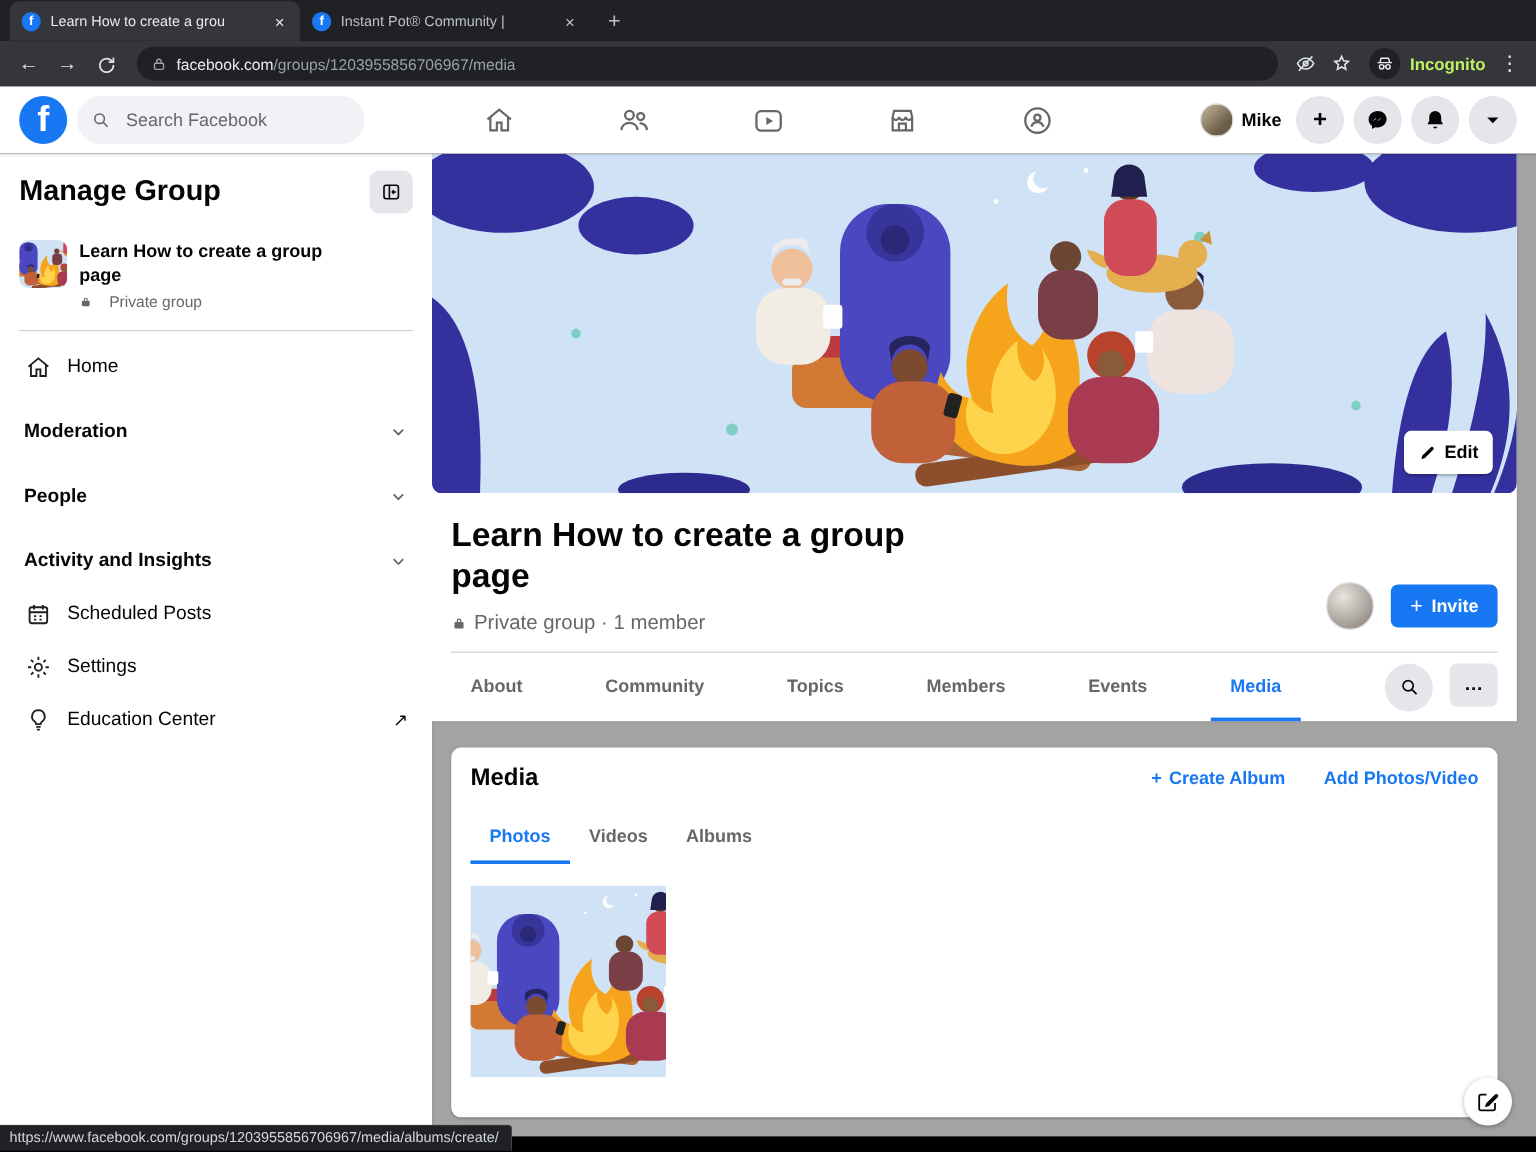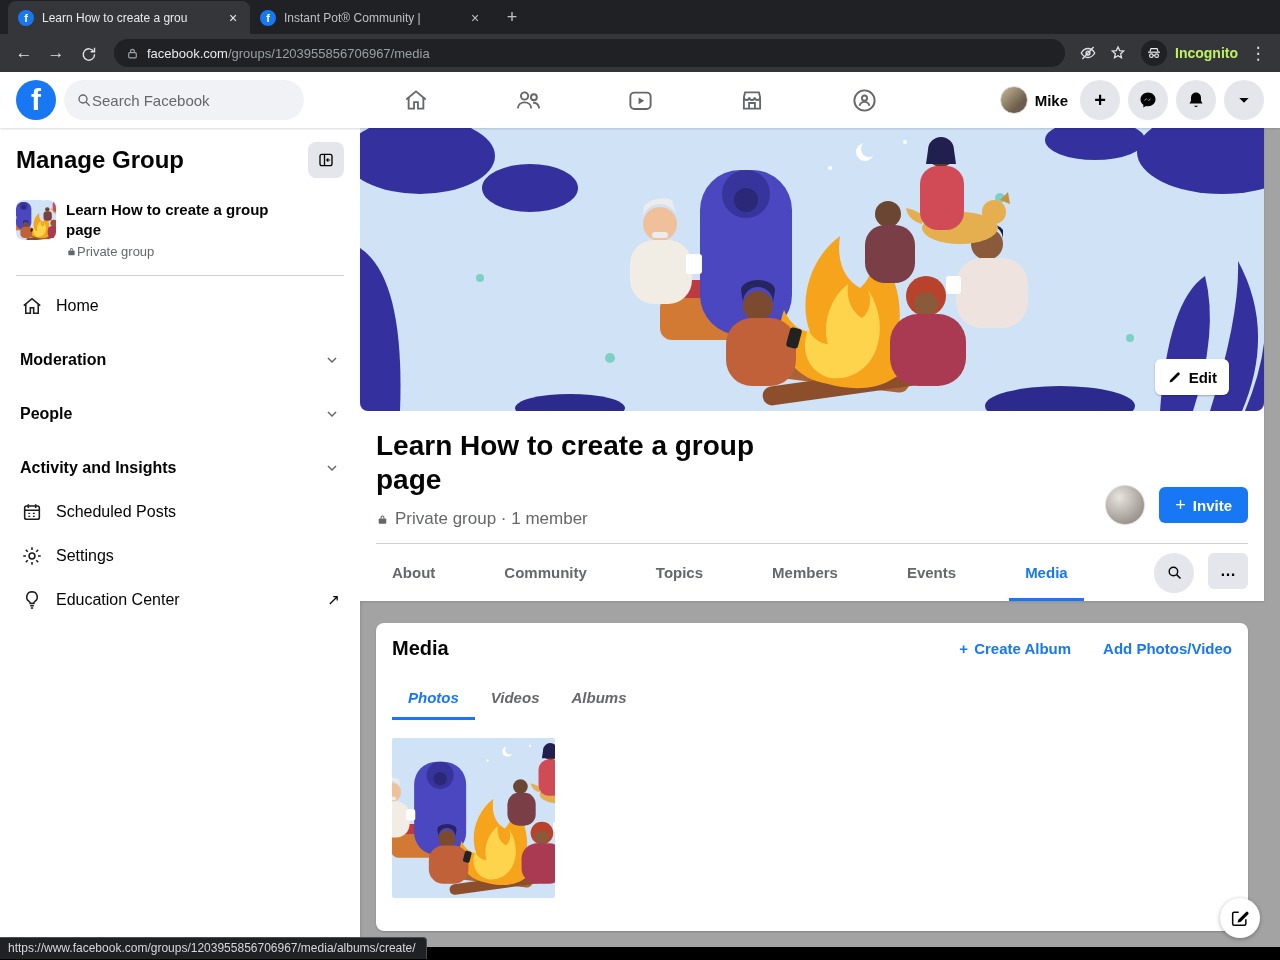--- a/index.html
+++ b/index.html
@@ -27,7 +27,7 @@
   
   .fb-header { height:56px; background:#fff; display:flex; align-items:center; padding:0 16px; position:relative; box-shadow:0 1px 2px rgba(0,0,0,.15); z-index:5; flex:0 0 auto; }
   .fb-logo { width:40px; height:40px; border-radius:50%; background:#1877f2; color:#fff; font-size:30px; font-weight:bold; display:flex; align-items:center; justify-content:center; }
-  .fb-search { width:240px; height:40px; margin-left:8px; border-radius:20px; background:#f0f2f5; display:flex; align-items:center; gap:0; padding:0 12px; color:#65676b; }
+  .fb-search { width:240px; height:40px; margin-left:8px; border-radius:20px; background:#f0f2f5; display:flex; align-items:center; gap:13px; padding:0 12px; color:#65676b; }
   .fb-search input { border:none; background:transparent; outline:none; font-size:15px; color:#65676b; width:180px; font-family:inherit; }
   .fb-search input::placeholder { color:#65676b; }
   .fb-nav { position:absolute; left:50%; top:0; transform:translateX(-50%); height:56px; display:flex; }

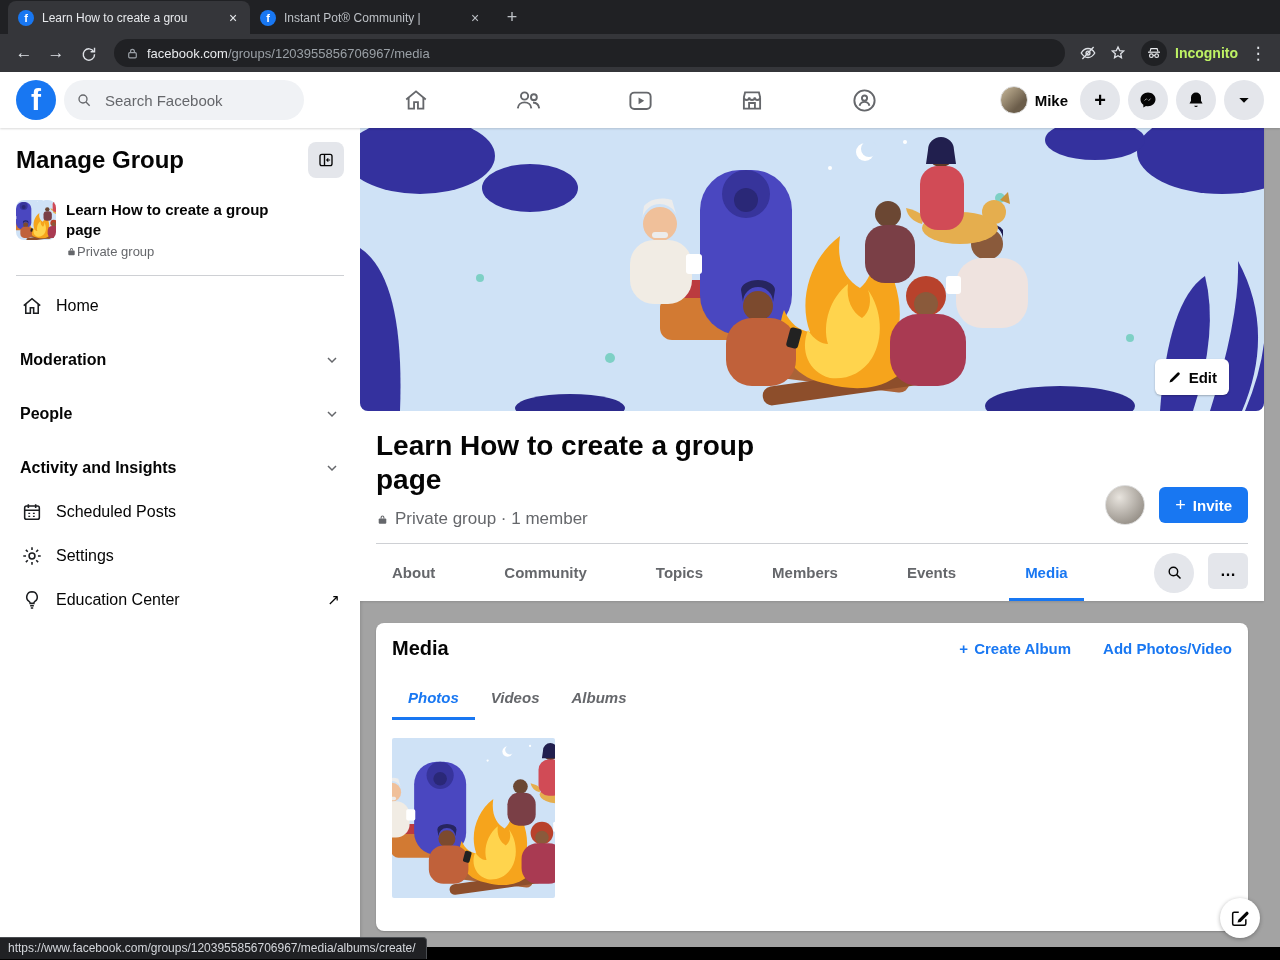--- a/index.html
+++ b/index.html
@@ -48,7 +48,7 @@
   .sb-group { display:flex; gap:10px; margin-top:22px; align-items:flex-start; }
   .sb-gavatar { width:40px; height:40px; border-radius:8px; overflow:hidden; flex:0 0 auto; }
   .sb-gname { font-size:15px; font-weight:700; color:#050505; line-height:1.35; max-width:235px; }
-  .sb-gpriv { display:flex; align-items:center; gap:0; color:#65676b; font-size:13px; margin-top:3px; }
+  .sb-gpriv { display:flex; align-items:center; gap:14px; color:#65676b; font-size:13px; margin-top:3px; }
   .sb-div { border-top:1px solid #ced0d4; margin:16px 0 8px; }
   .sb-row { display:flex; align-items:center; gap:12px; height:44px; border-radius:8px; font-size:16px; color:#050505; padding:0 4px; }
   .sb-row.head { justify-content:space-between; font-weight:600; margin-top:10px; }

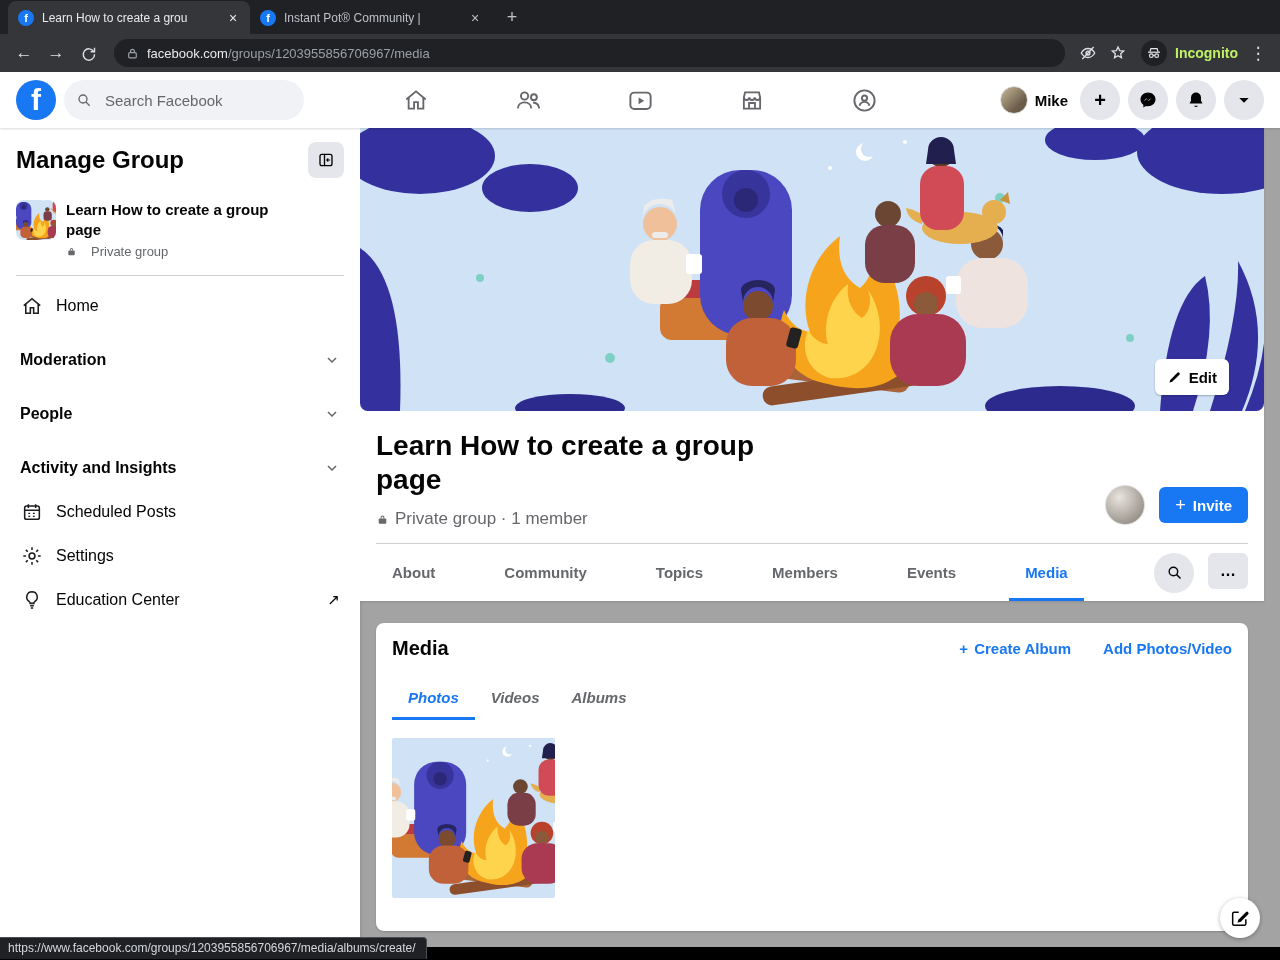--- a/index.html
+++ b/index.html
@@ -62,7 +62,7 @@
   .group-section { background:#fff; box-shadow:0 1px 2px rgba(0,0,0,.12); }
   .cover { height:283px; border-radius:0 0 8px 8px; overflow:hidden; position:relative; }
   .cover svg.art { display:block; width:100%; height:100%; }
-  .edit-btn { position:absolute; right:35px; bottom:16px; height:36px; background:#fff; border-radius:6px; display:flex; align-items:center; gap:7px; padding:0 12px; font-size:15px; font-weight:600; color:#050505; box-shadow:0 1px 2px rgba(0,0,0,.25); }
+  .edit-btn { position:absolute; right:20px; bottom:16px; height:36px; background:#fff; border-radius:6px; display:flex; align-items:center; gap:7px; padding:0 12px; font-size:15px; font-weight:600; color:#050505; box-shadow:0 1px 2px rgba(0,0,0,.25); }
   .group-info { position:relative; padding:18px 16px 14px; }
   .g-title { font-size:28px; font-weight:700; color:#050505; line-height:1.22; max-width:430px; }
   .g-meta { display:flex; align-items:center; gap:6px; color:#65676b; font-size:17px; margin-top:12px; }

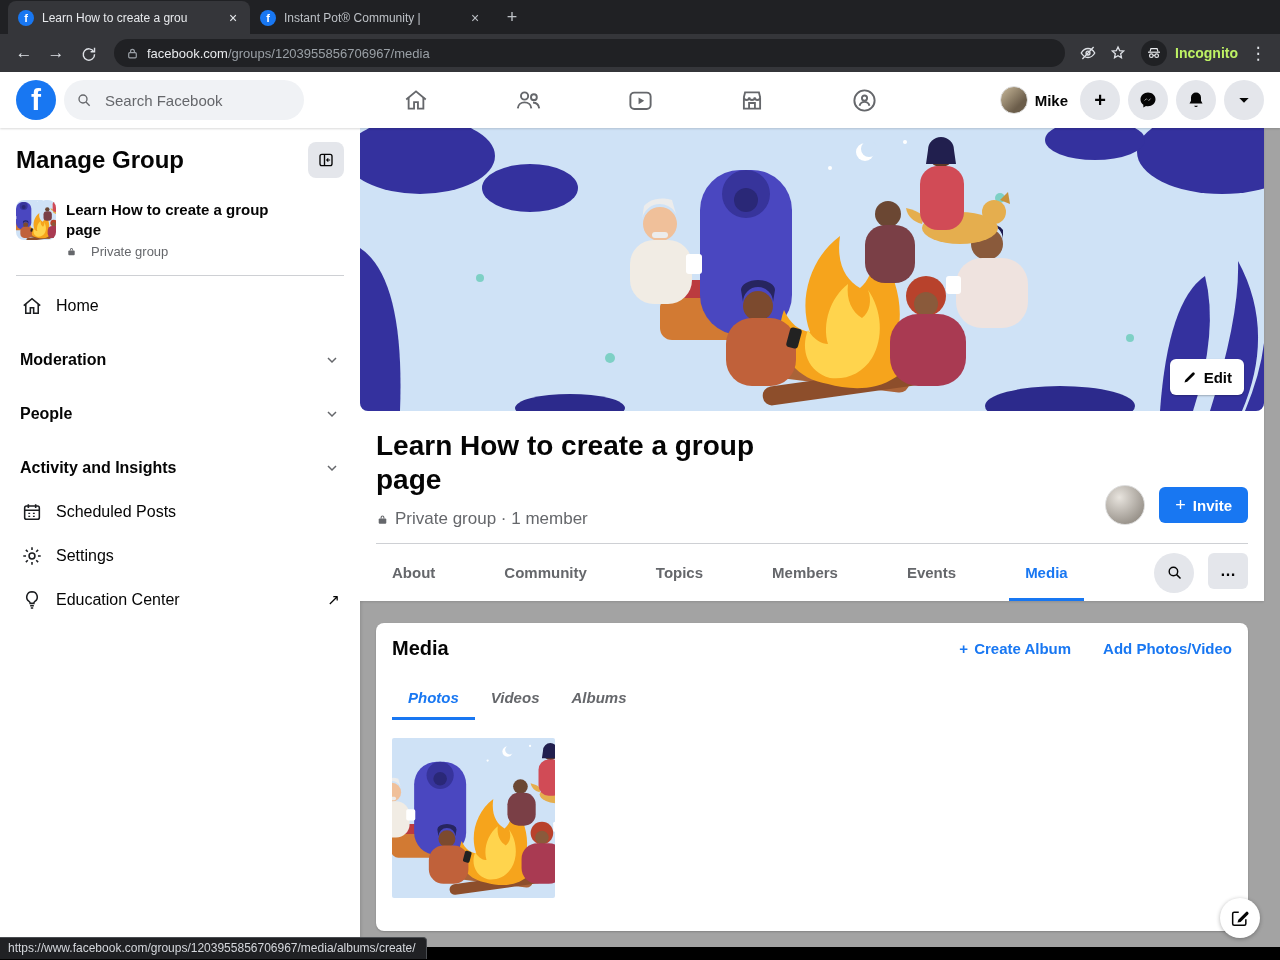--- a/index.html
+++ b/index.html
@@ -86,7 +86,7 @@
   .mc-links { margin-left:auto; display:flex; align-items:center; gap:32px; }
   .mc-link { color:#1877f2; font-size:15px; font-weight:600; display:flex; align-items:center; gap:6px; }
   .mc-link.bold { font-weight:700; }
-  .subtabs { display:flex; margin-top:14px;font-style:italic; }
+  .subtabs { display:flex; margin-top:14px; }
   .stab { padding:0 16px; height:46px; display:flex; align-items:center; font-size:15px; font-weight:600; color:#65676b; position:relative; }
   .stab.active { color:#1877f2; }
   .stab.active::after { content:""; position:absolute; left:0; right:0; bottom:0; height:3px; background:#1877f2; }

